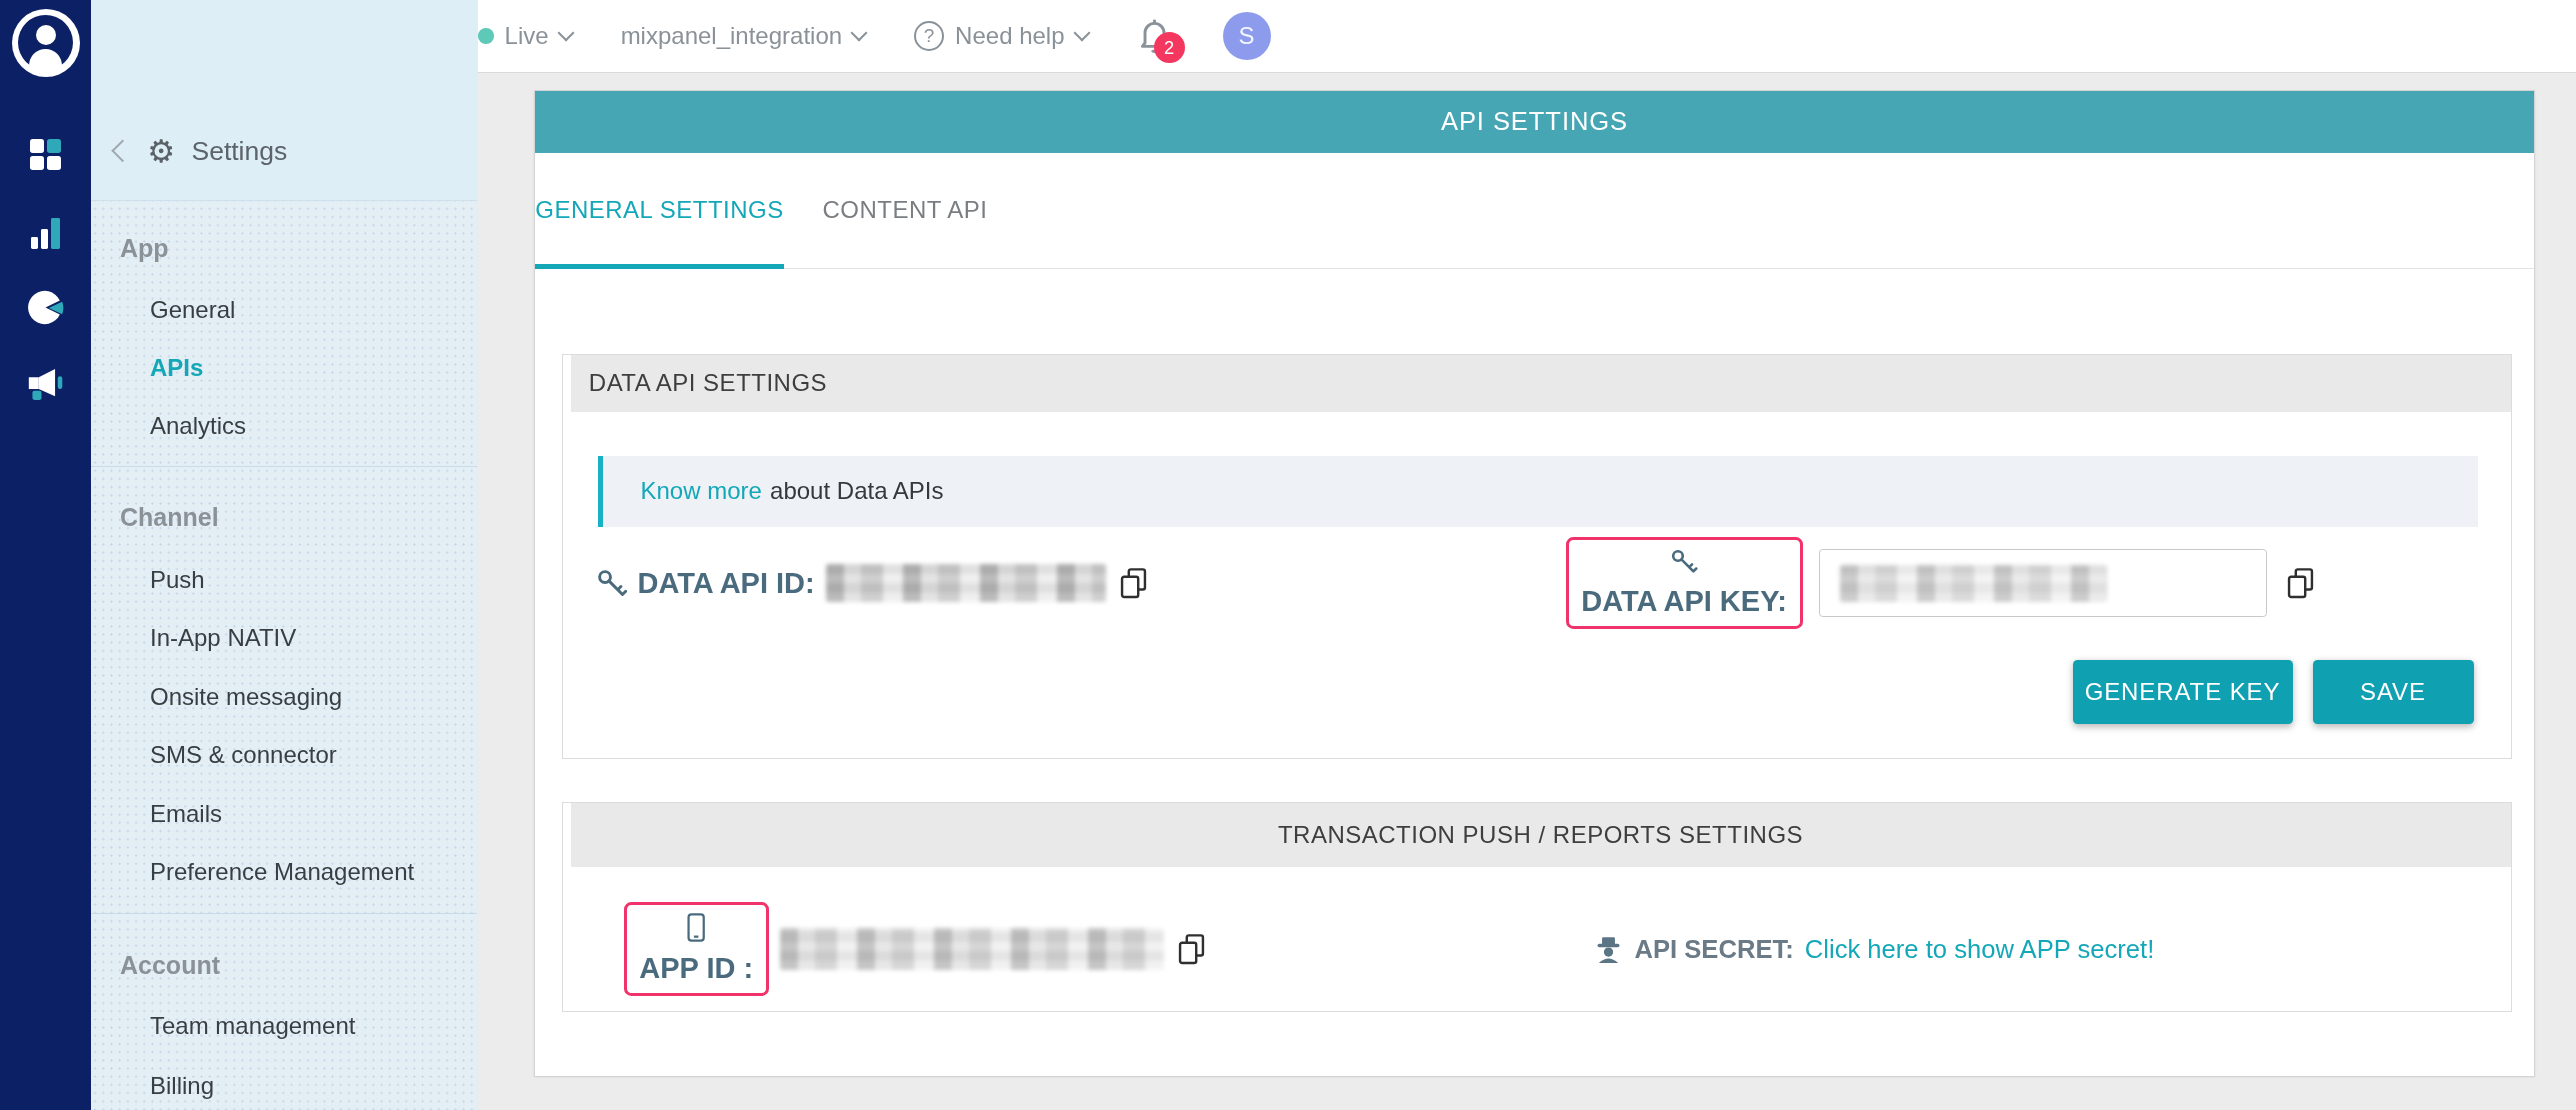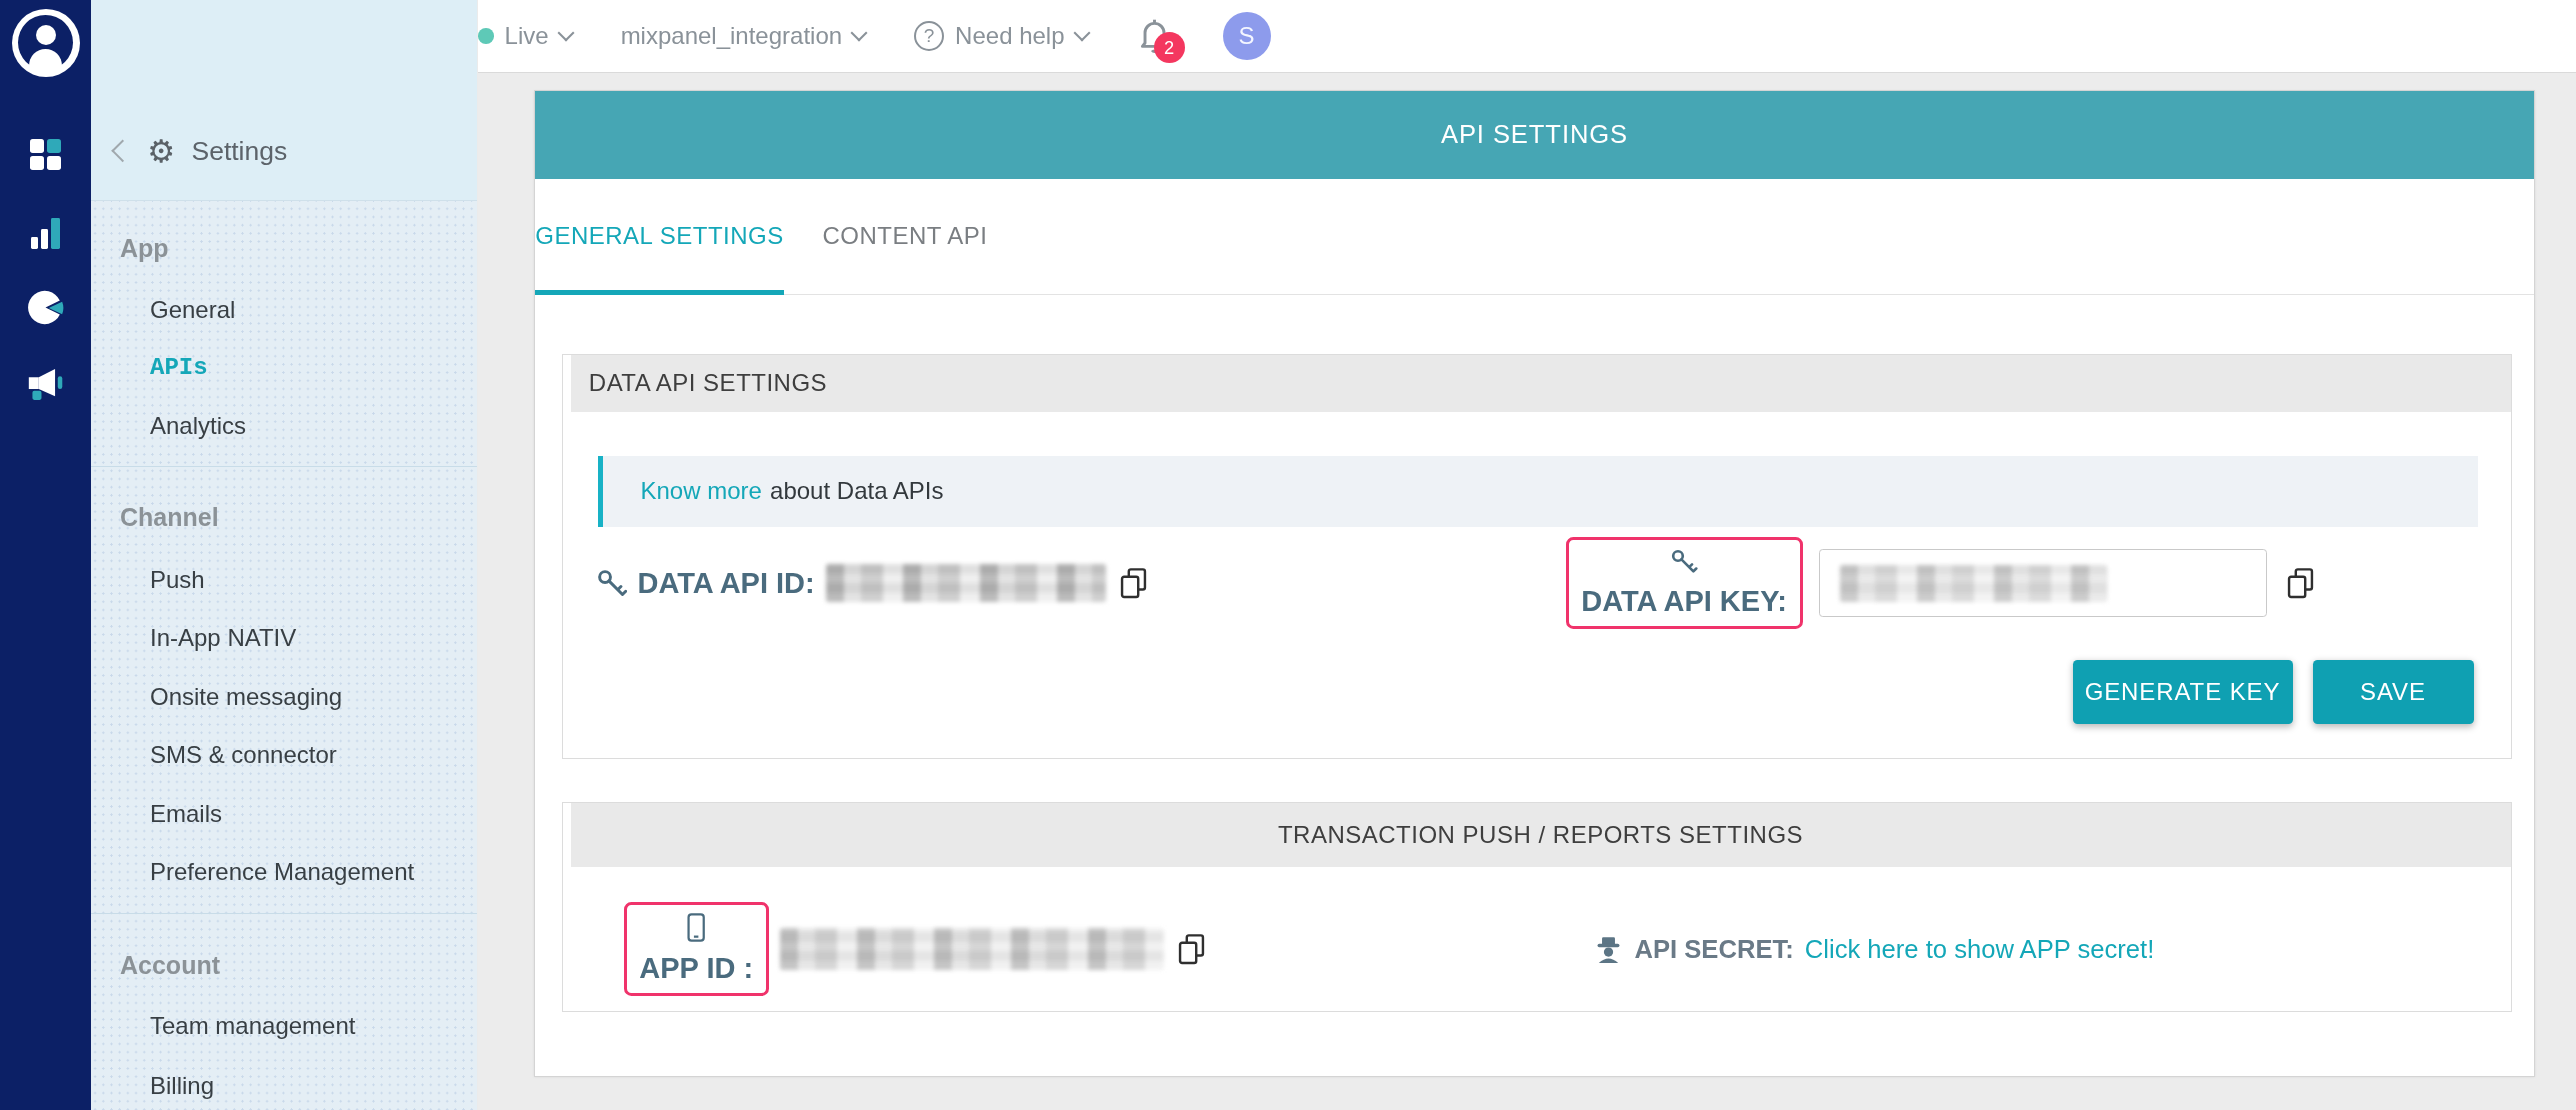--- a/index.html
+++ b/index.html
@@ -61,7 +61,7 @@
   #main{position:absolute;left:478px;top:73px;width:2098px;height:1037px;background:var(--page,#ececec);}
   #card{position:absolute;left:56px;top:16.5px;width:2001px;height:987px;background:#fff;
     border:0.9px solid #d4d4d4;box-sizing:border-box;box-shadow:0 0.9px 2.7px rgba(0,0,0,.08);}
-  .banner{height:88px;background:var(--banner,#46a6b4);color:#fff;font-size:25.6px;letter-spacing:0.9px;
+  .banner{height:62px;background:var(--banner,#46a6b4);color:#fff;font-size:25.6px;letter-spacing:0.9px;
     display:flex;align-items:center;justify-content:center;}
   .tabs{position:relative;height:115px;border-bottom:1.8px solid #e3e3e3;box-sizing:content-box;}
   .tab{position:absolute;top:0;height:115px;display:flex;align-items:center;justify-content:center;

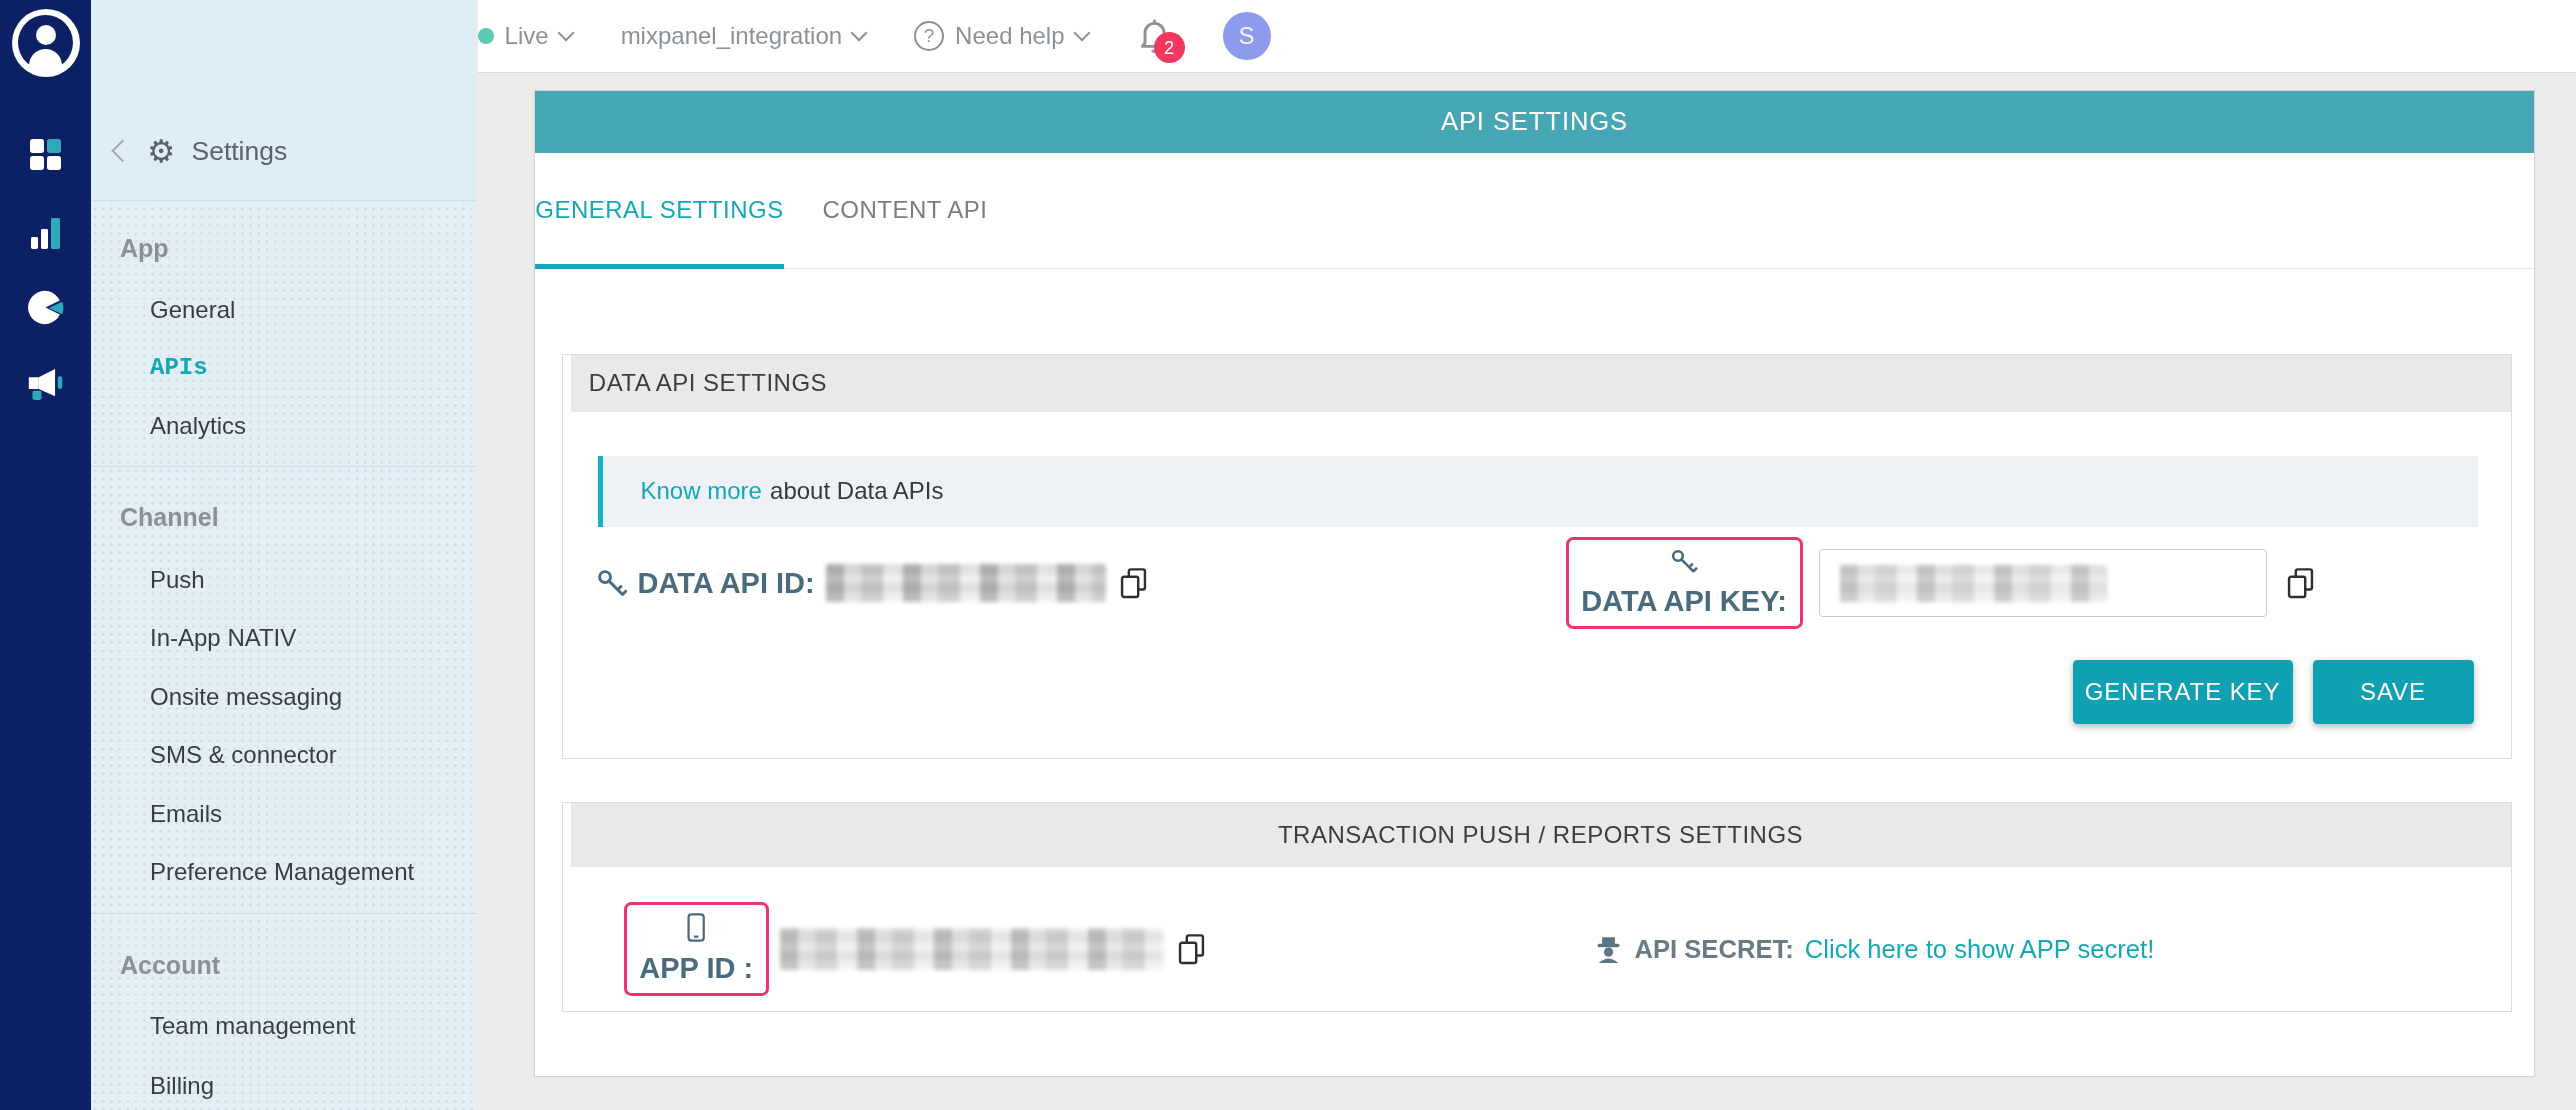--- a/index.html
+++ b/index.html
@@ -167,7 +167,7 @@
 
     <div class="sb-sec-label" style="top:230px;">App</div>
     <div class="sb-item" style="top:291px;">General</div>
-    <div class="sb-item active" style="top:349px;font-family:Liberation Mono, monospace;">APIs</div>
+    <div class="sb-item active" style="top:349px;">APIs</div>
     <div class="sb-item" style="top:407px;">Analytics</div>
 
     <div class="sb-divider" style="top:466px;"></div>

